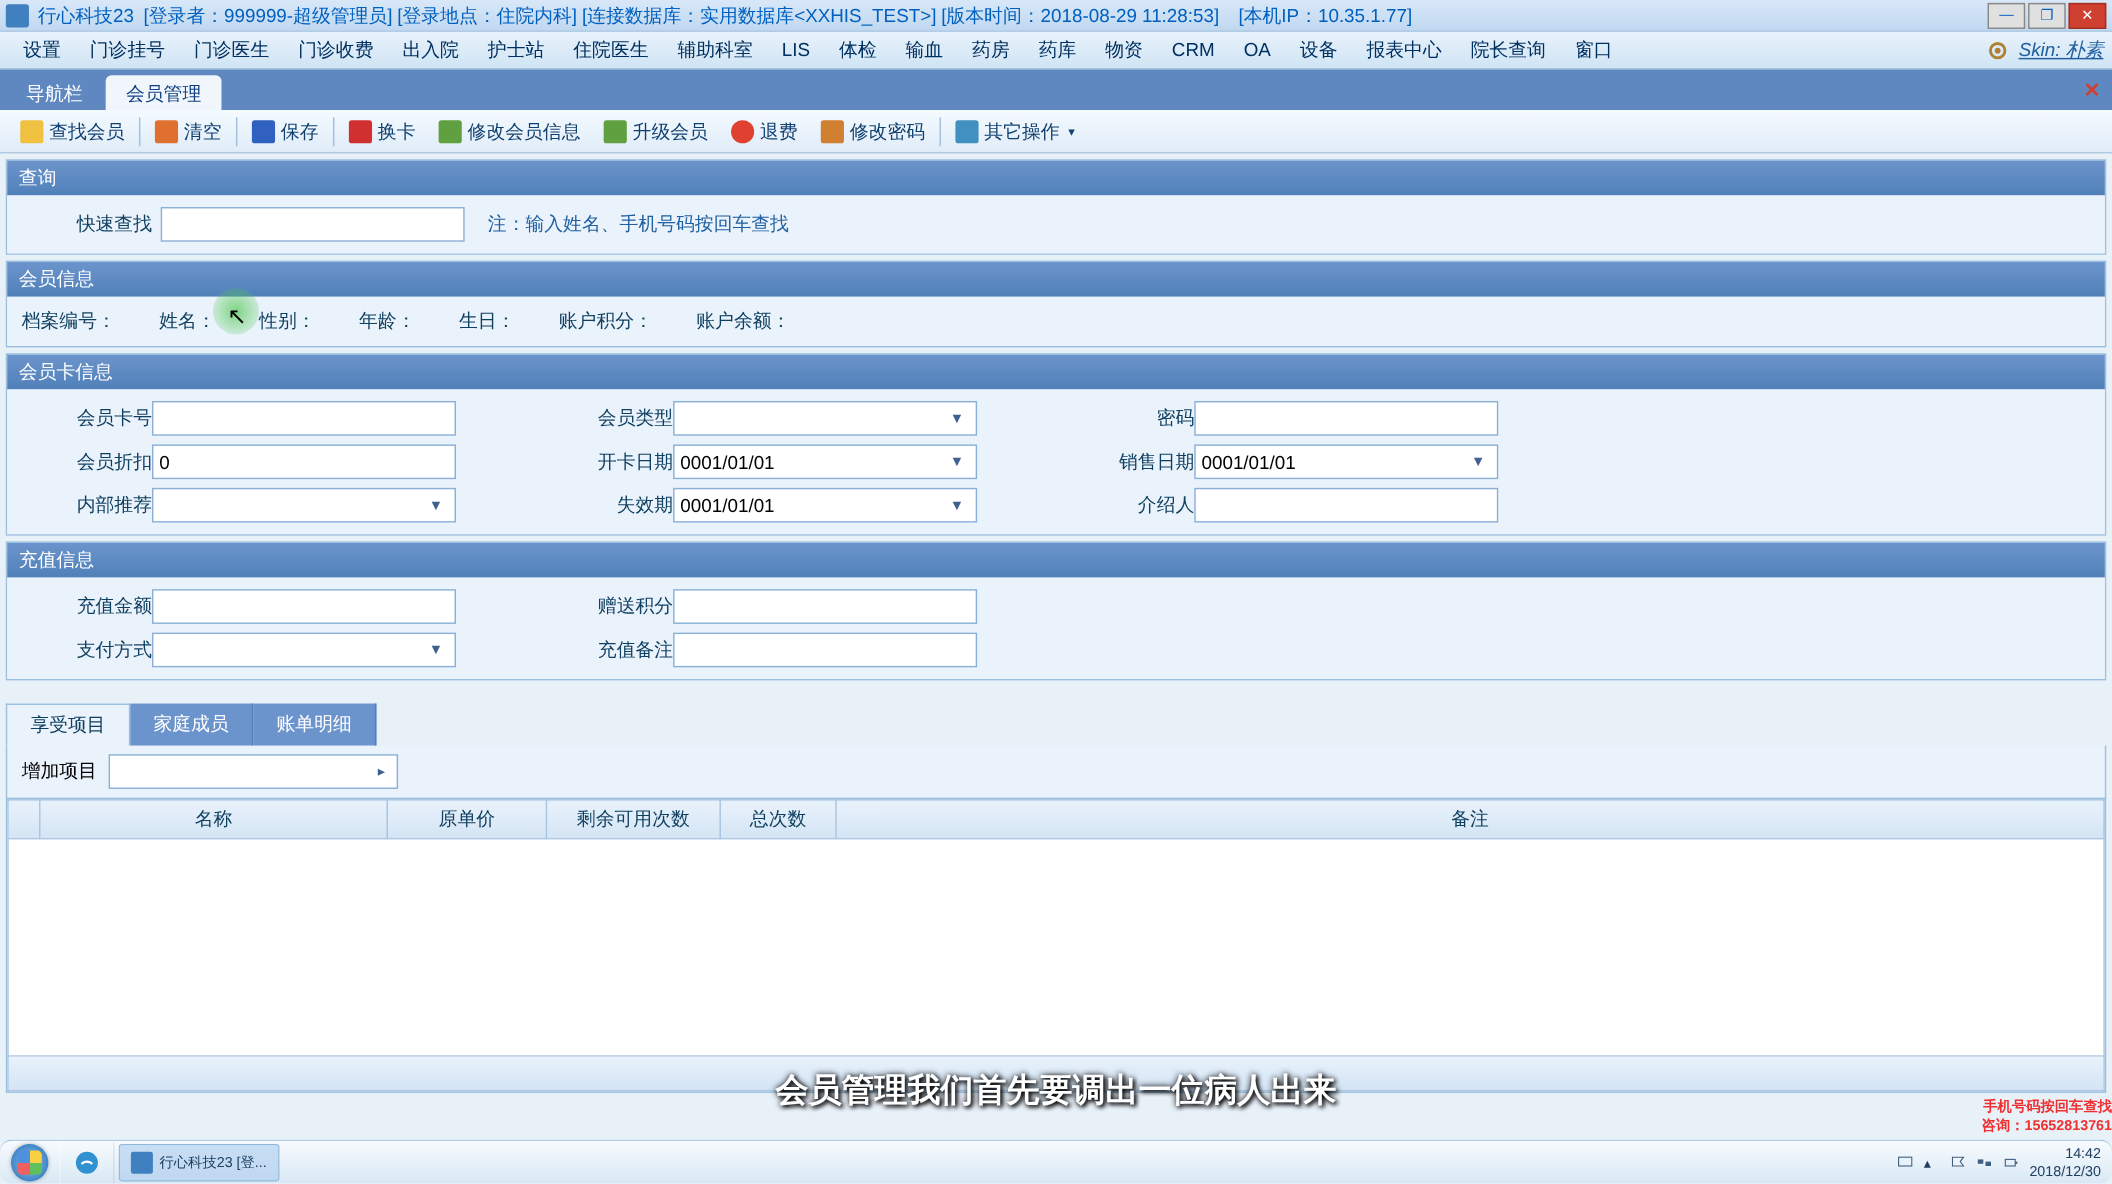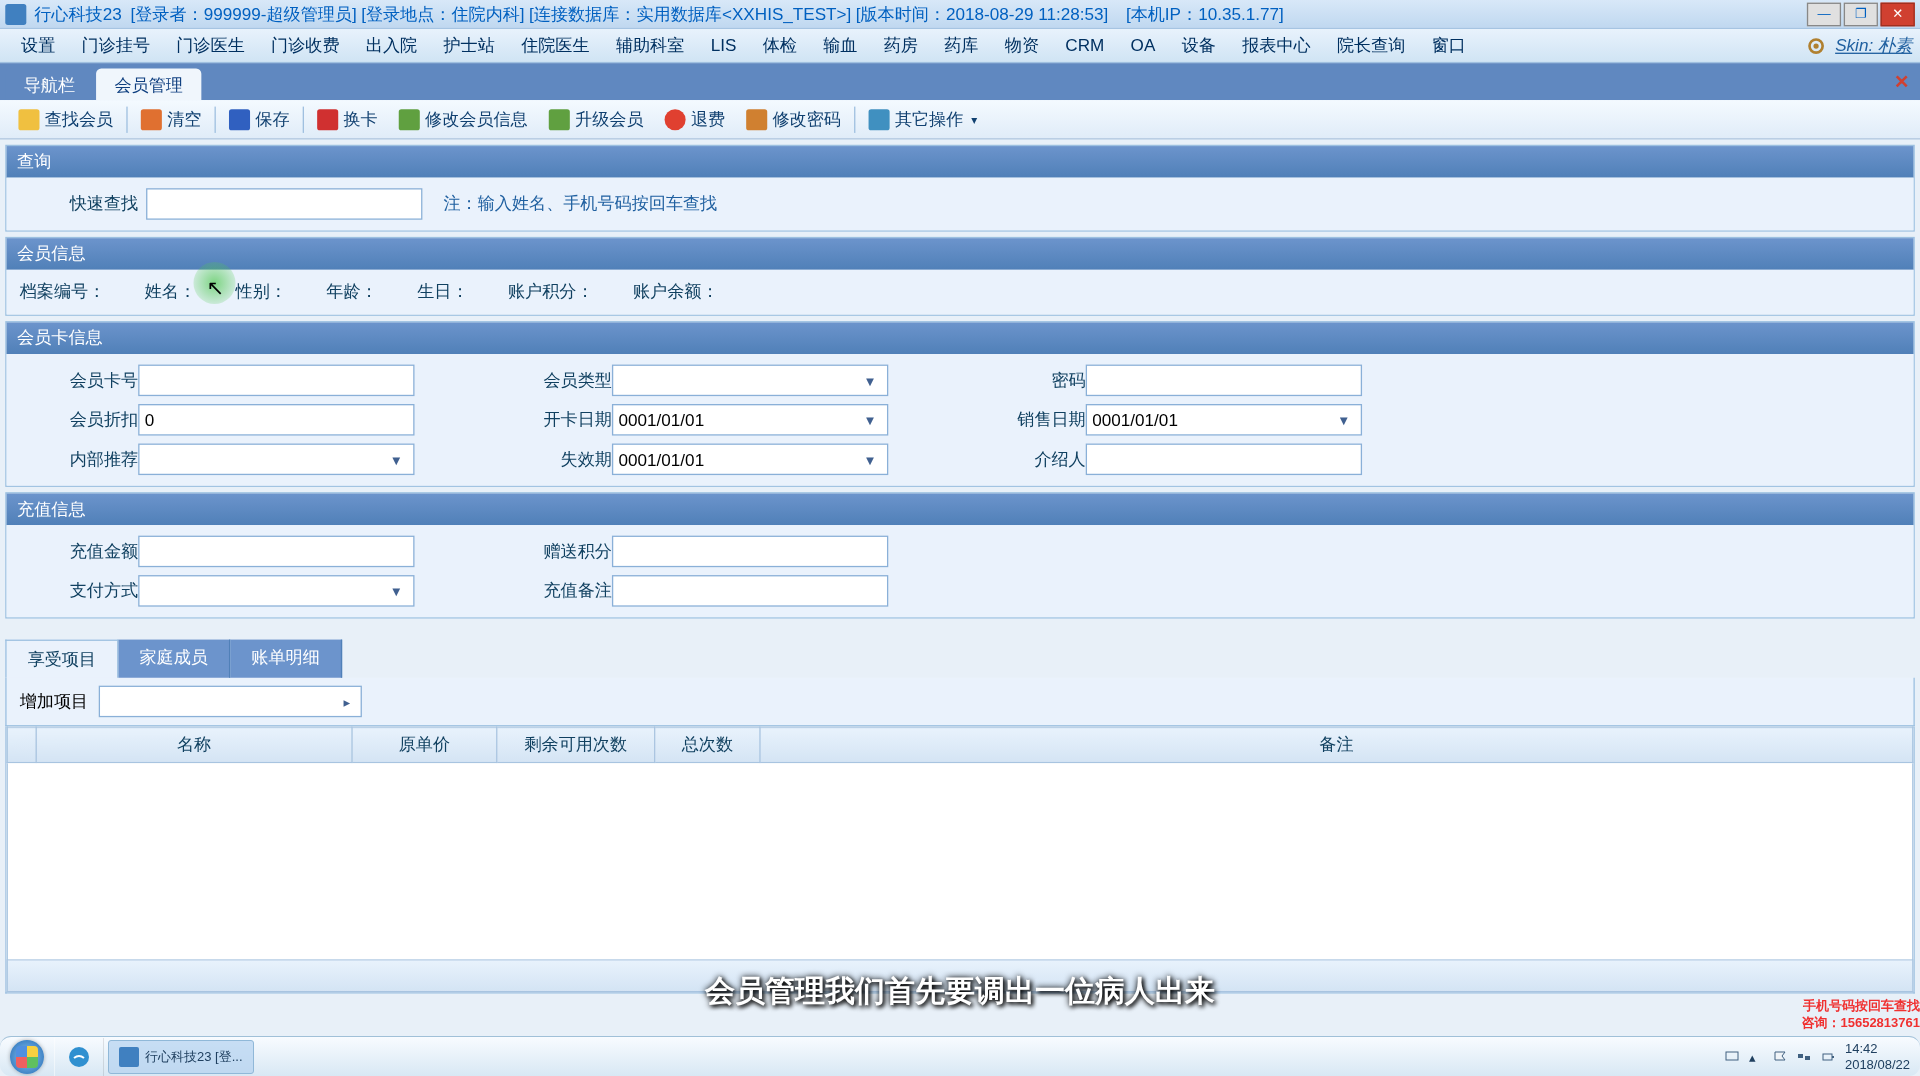--- a/index.html
+++ b/index.html
@@ -59,7 +59,7 @@
 .taskbar .pin { width:50px; height:38px; display:flex; align-items:center; justify-content:center; border-left:1px solid rgba(255,255,255,.5); border-right:1px solid rgba(0,0,0,.1); }
 .taskbar .taskbtn { height:34px; background:rgba(180,210,240,.7); border:1px solid #90b8d8; border-radius:3px; padding:0 10px; display:flex; align-items:center; gap:6px; margin-left:4px; color:#204060; }
 .taskbar .tray { margin-left:auto; display:flex; align-items:center; gap:10px; padding:0 10px; color:#204060; }
-.taskbar .clock { text-align:left; font-size:12px; line-height:1.2; }
+.taskbar .clock { text-align:right; font-size:12px; line-height:1.2; }
 .trayicon { width:14px; height:14px; display:inline-block; }
 .scaler { transform:scale(1.316); transform-origin:top left; width:1459px; height:817px; }
 </style>

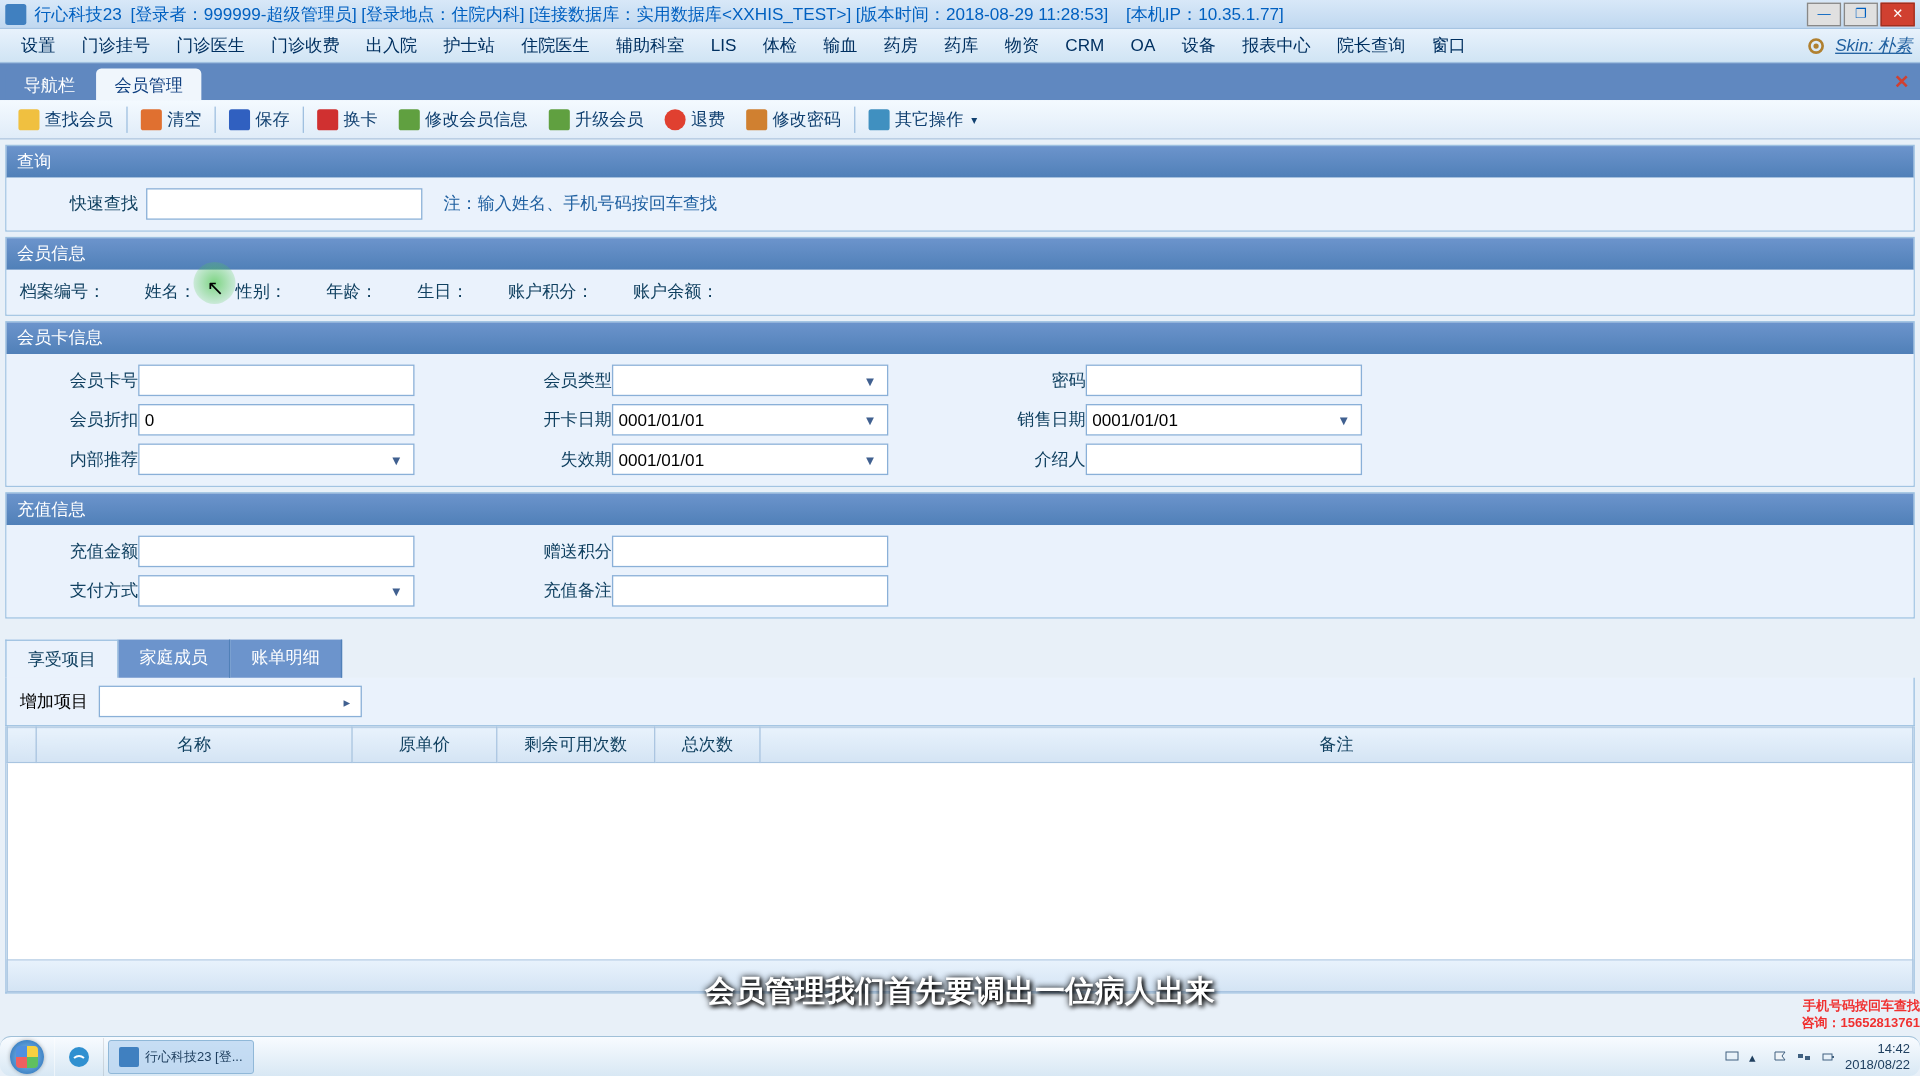--- a/index.html
+++ b/index.html
@@ -356,7 +356,7 @@
         </svg></span>
     <div class="clock">
       <div>14:42</div>
-        <div>2018/08/22</div>
+        <div>2018/12/30</div>
     </div>
   </div>
 </div>

